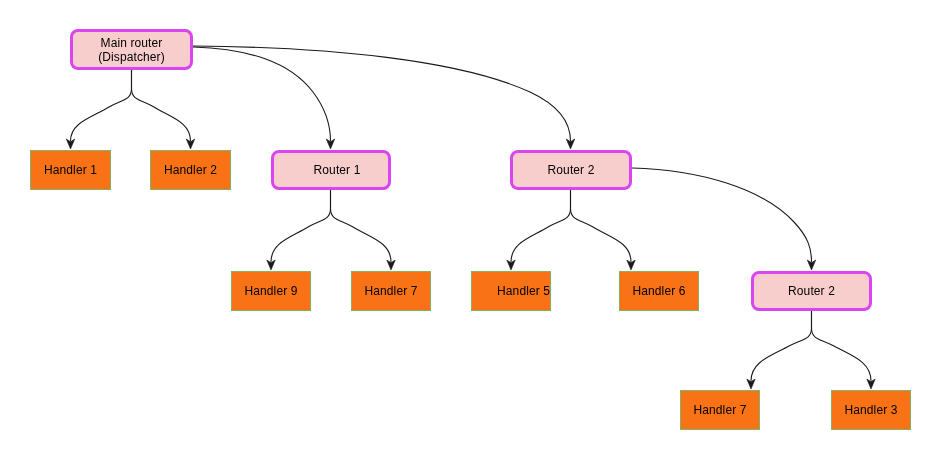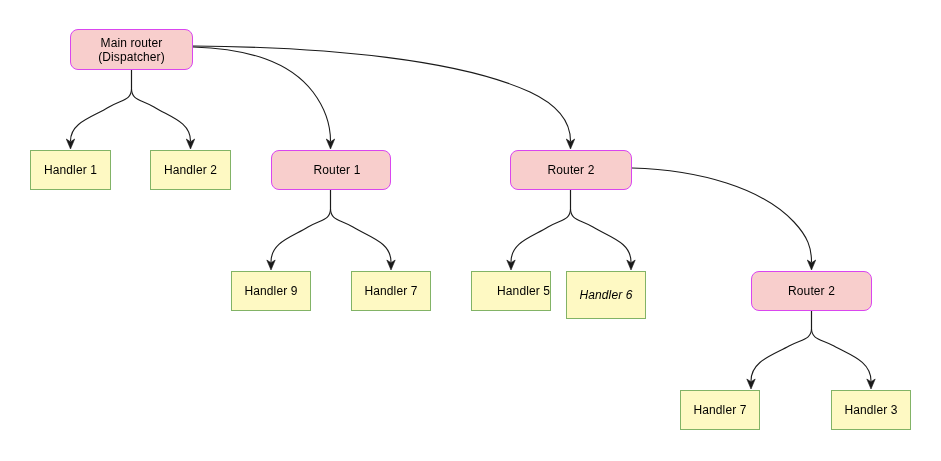--- a/index.html
+++ b/index.html
@@ -38,7 +38,7 @@
   }
   .node-router {
     background: #f8cecc;
-    border: 1px solid #d946ef;
+    border: 3px solid #d946ef;
     border-radius: 8px;
   }
   .node-handler {

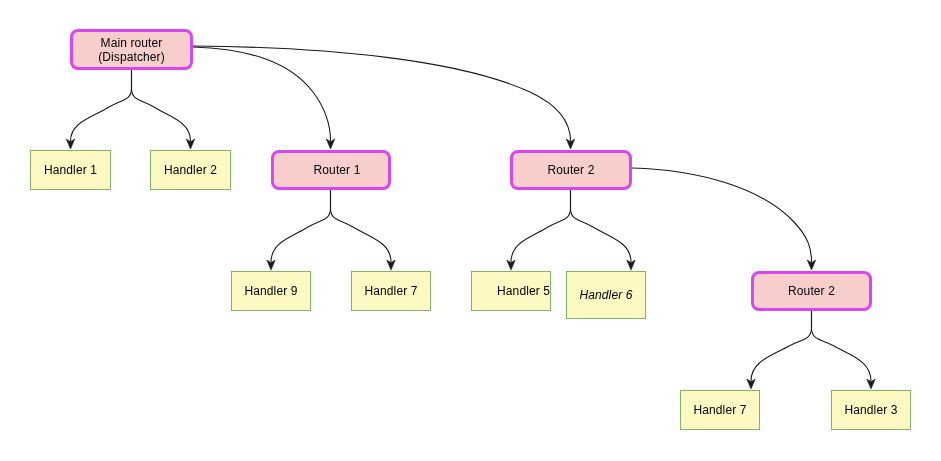--- a/index.html
+++ b/index.html
@@ -42,7 +42,7 @@
     border-radius: 8px;
   }
   .node-handler {
-    background: #fef9c3;
+    background: #f97316;
     border: 1px solid #82b366;
     border-radius: 0;
   }

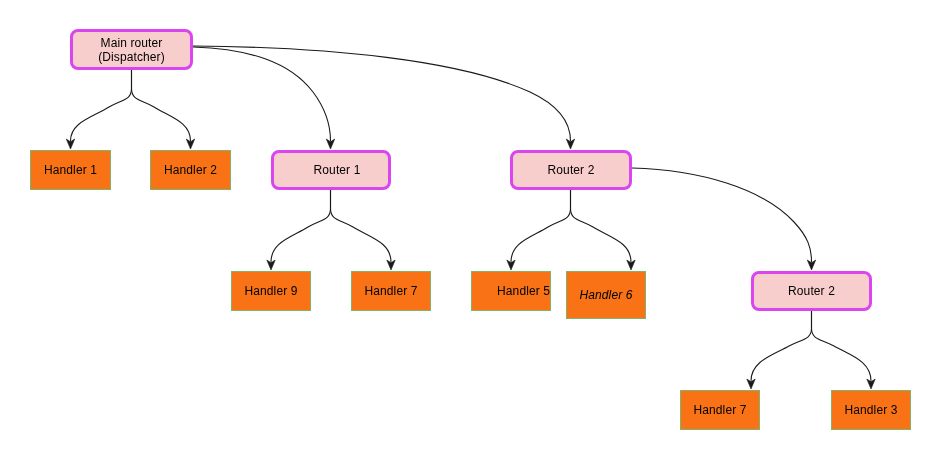--- a/index.html
+++ b/index.html
@@ -126,7 +126,7 @@
       <div class="node node-handler" style="left: 231px; top: 271px; width: 80px; height: 40px;"><span class="node-label">Handler 9</span></div>
       <div class="node node-handler" style="left: 351px; top: 271px; width: 80px; height: 40px;"><span class="node-label">Handler 7</span></div>
       <div class="node node-handler" style="left: 471px; top: 271px; width: 80px; height: 40px; justify-content: flex-end;"><span class="node-label">Handler 5</span></div>
-      <div class="node node-handler" style="left: 566px; top: 271px; width: 80px; height: 48px; font-style: italic;"><span class="node-label">Handler 6</span></div>
+      <div class="node node-handler" style="left: 619px; top: 271px; width: 80px; height: 40px;"><span class="node-label">Handler 6</span></div>
       <div class="node node-router" style="left: 751px; top: 271px; width: 121px; height: 40px;"><span class="node-label">Router 2</span></div>
       <div class="node node-handler" style="left: 680px; top: 390px; width: 80px; height: 40px;"><span class="node-label">Handler 7</span></div>
       <div class="node node-handler" style="left: 831px; top: 390px; width: 80px; height: 40px;"><span class="node-label">Handler 3</span></div>

